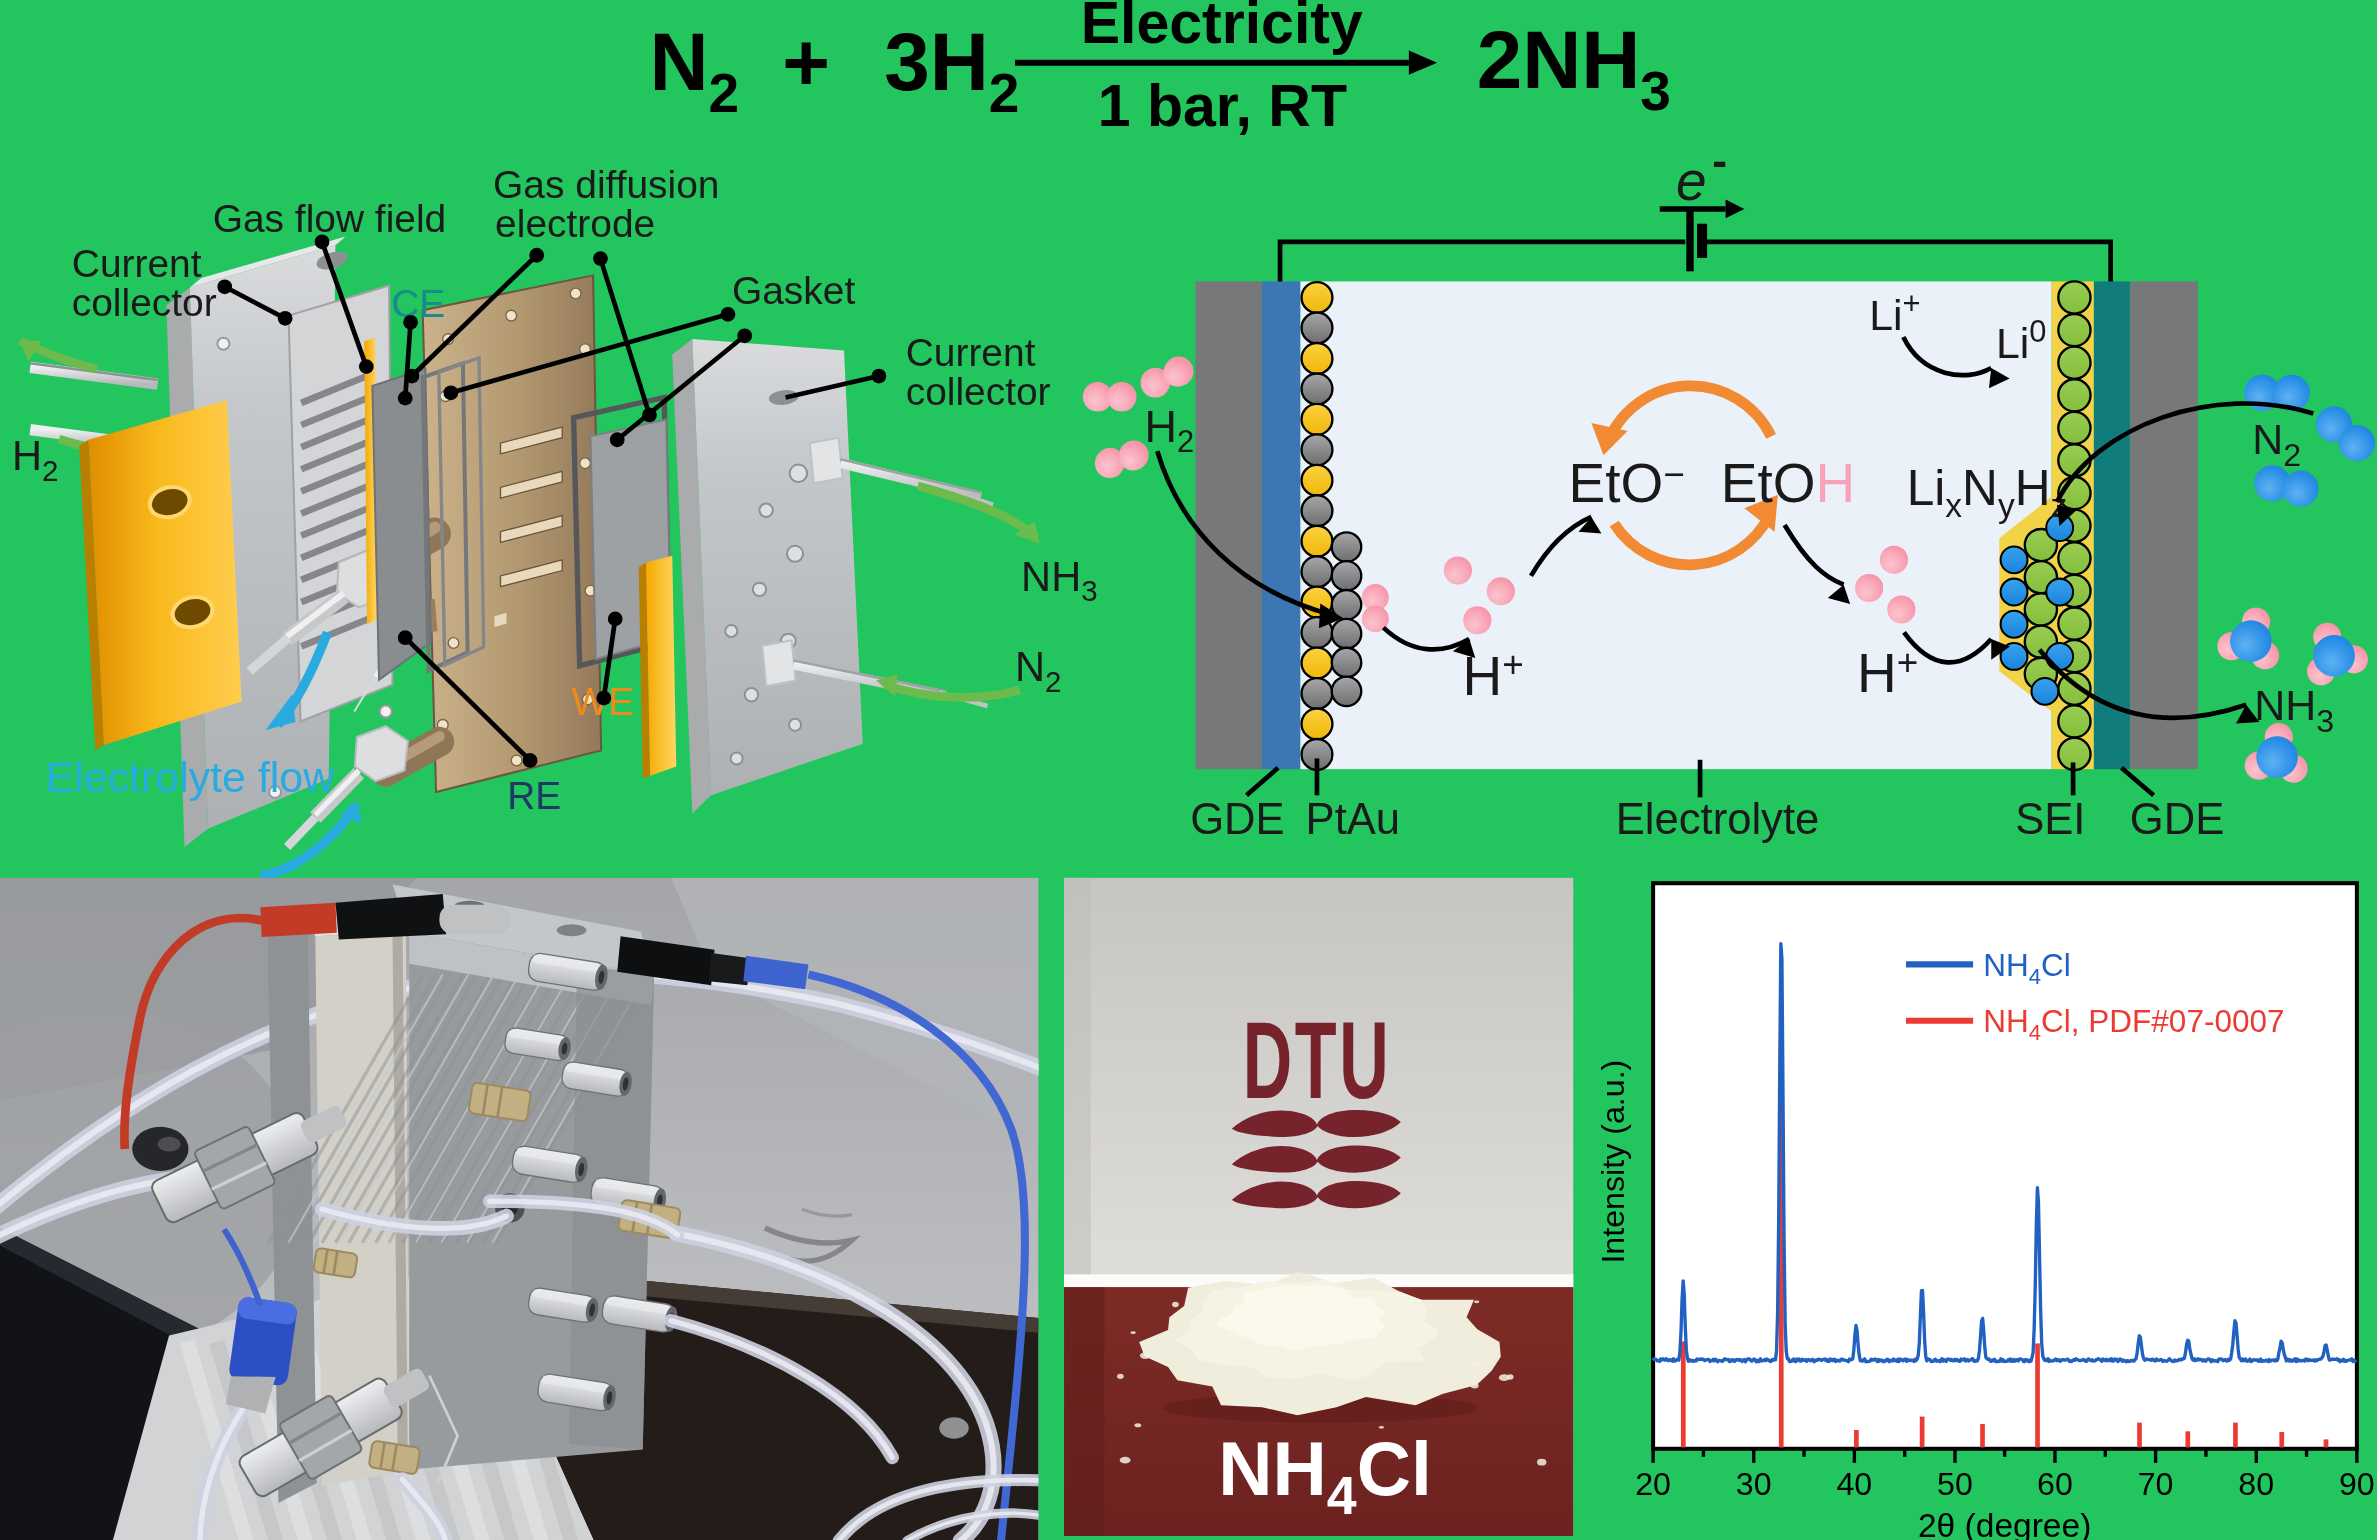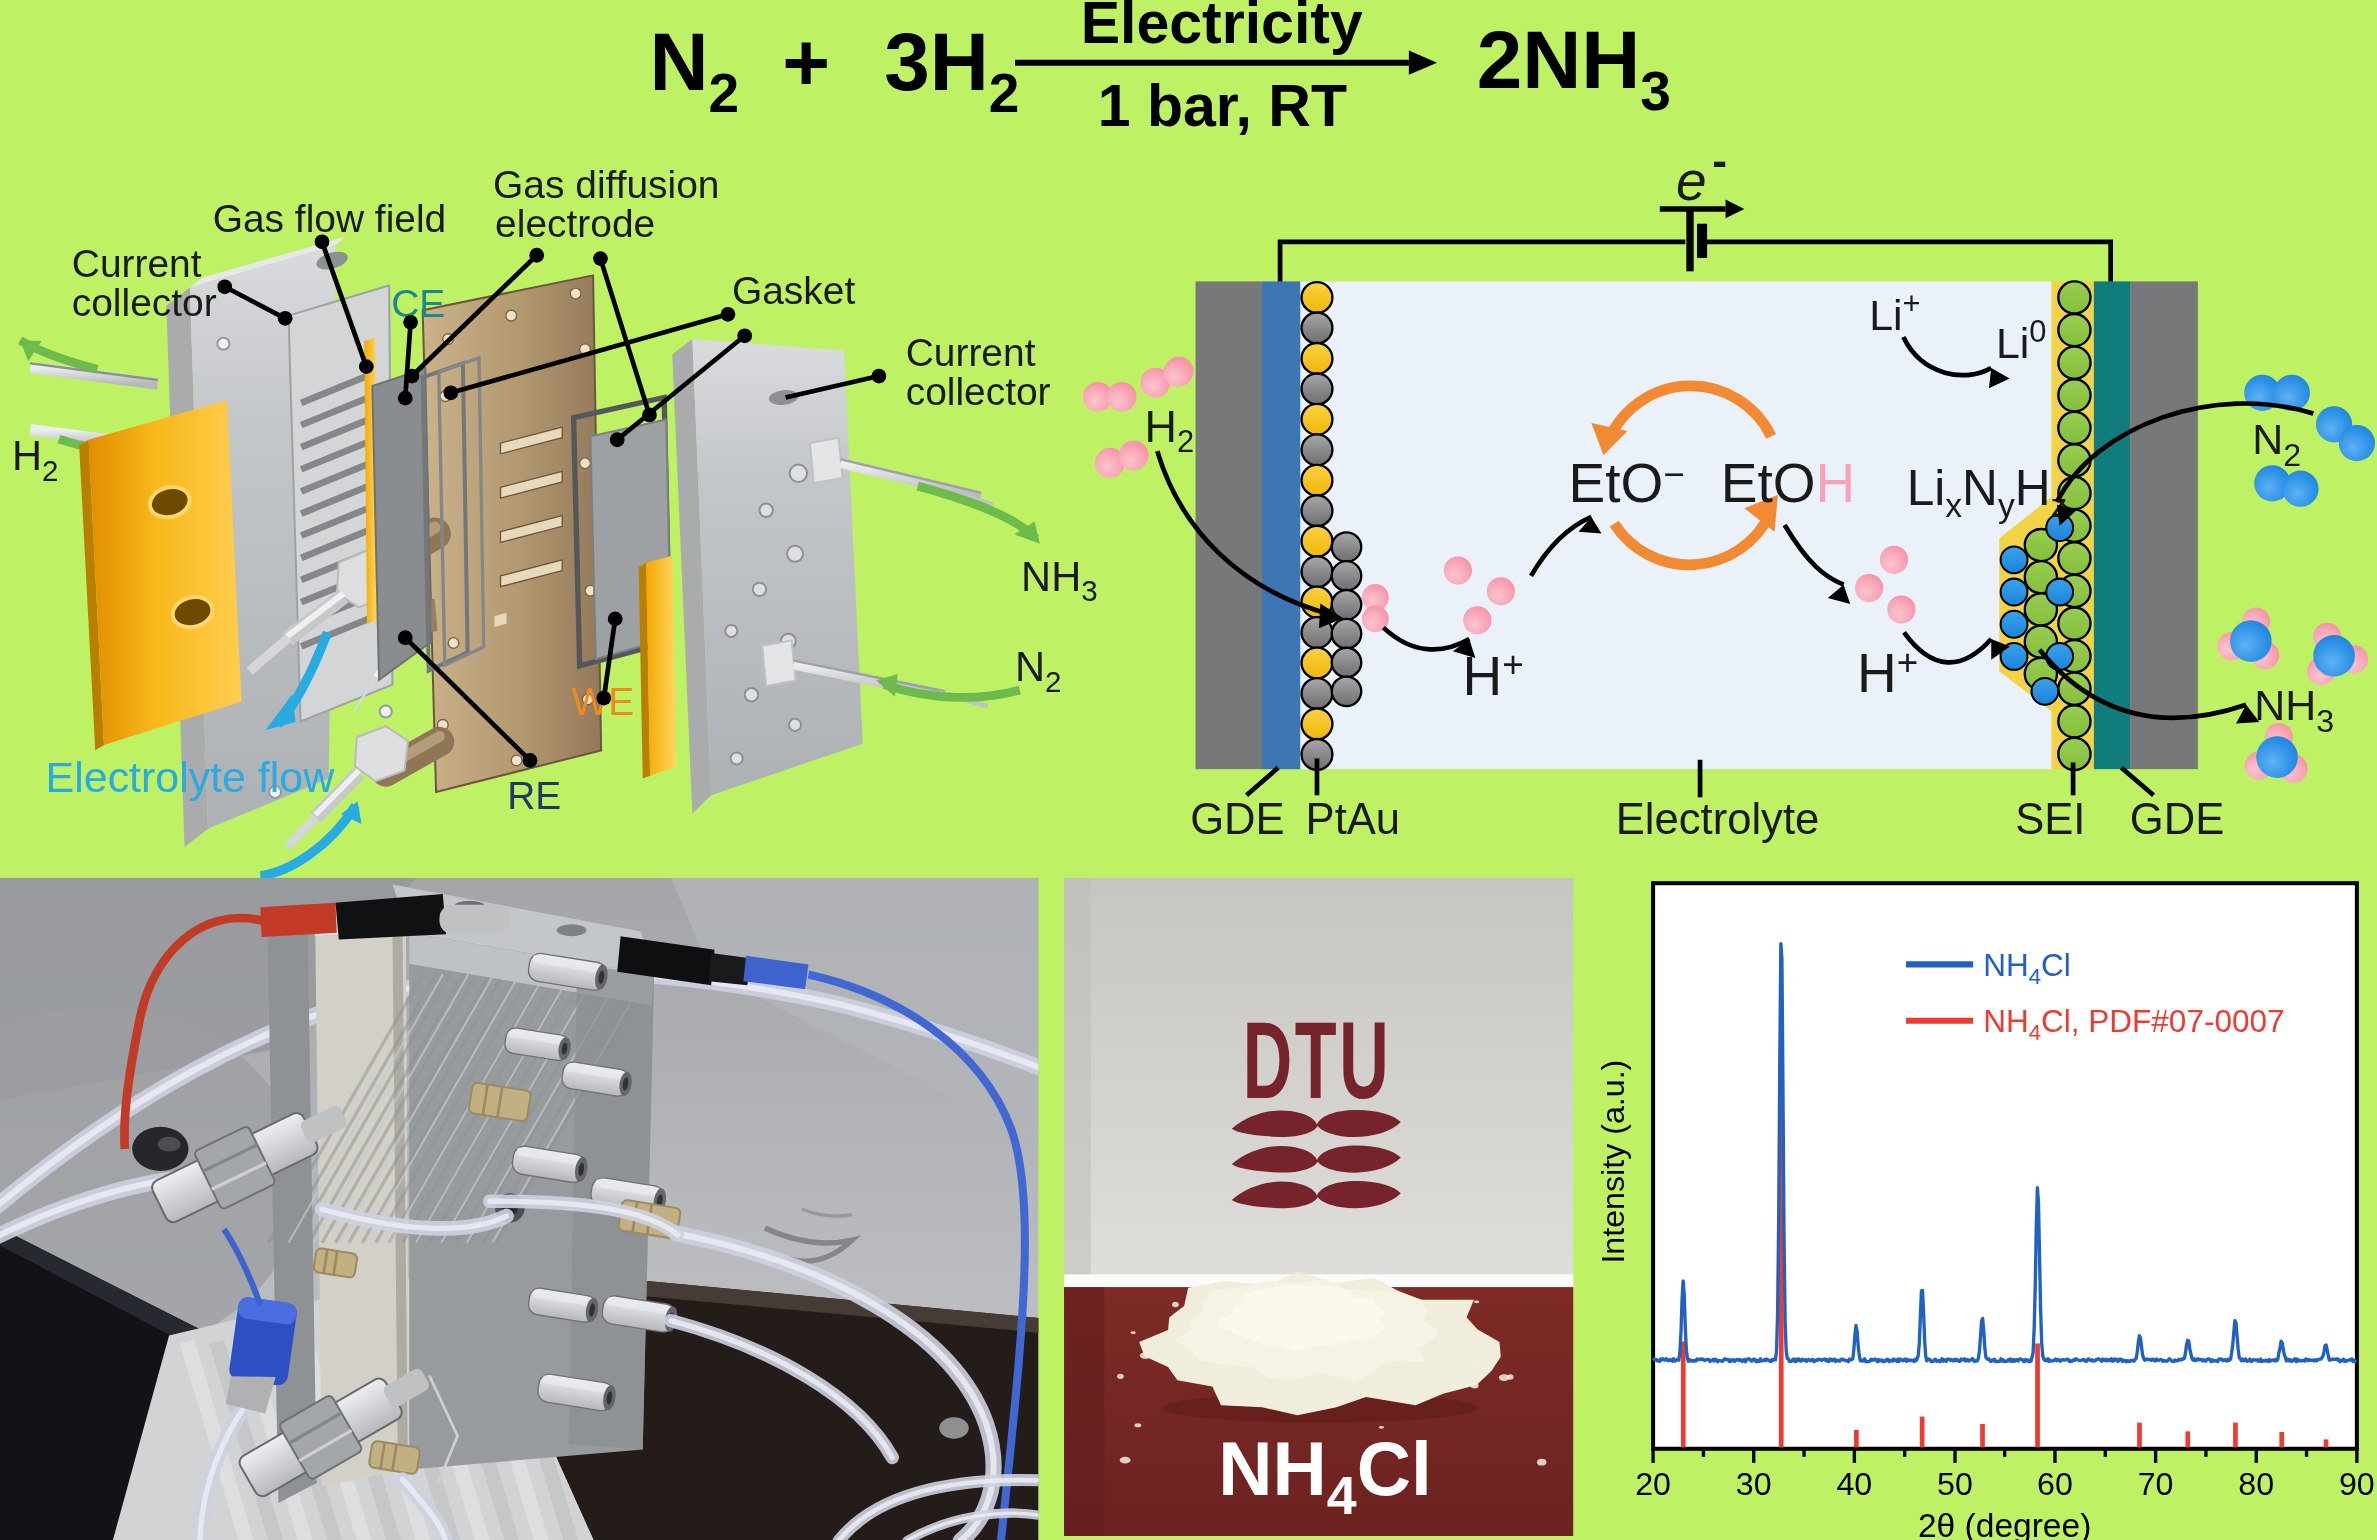--- a/index.html
+++ b/index.html
@@ -2,7 +2,7 @@
 <html style="font-size:10.7px"><head><meta charset="utf-8">
 <style>
 html,body{margin:0;padding:0;background:#fff}
-#page{position:relative;width:2377px;height:1541px;background:#bef264;overflow:hidden}
+#page{position:relative;width:2377px;height:1541px;background:#22c55e;overflow:hidden}
 </style></head>
 <body>
 <div id="page">

